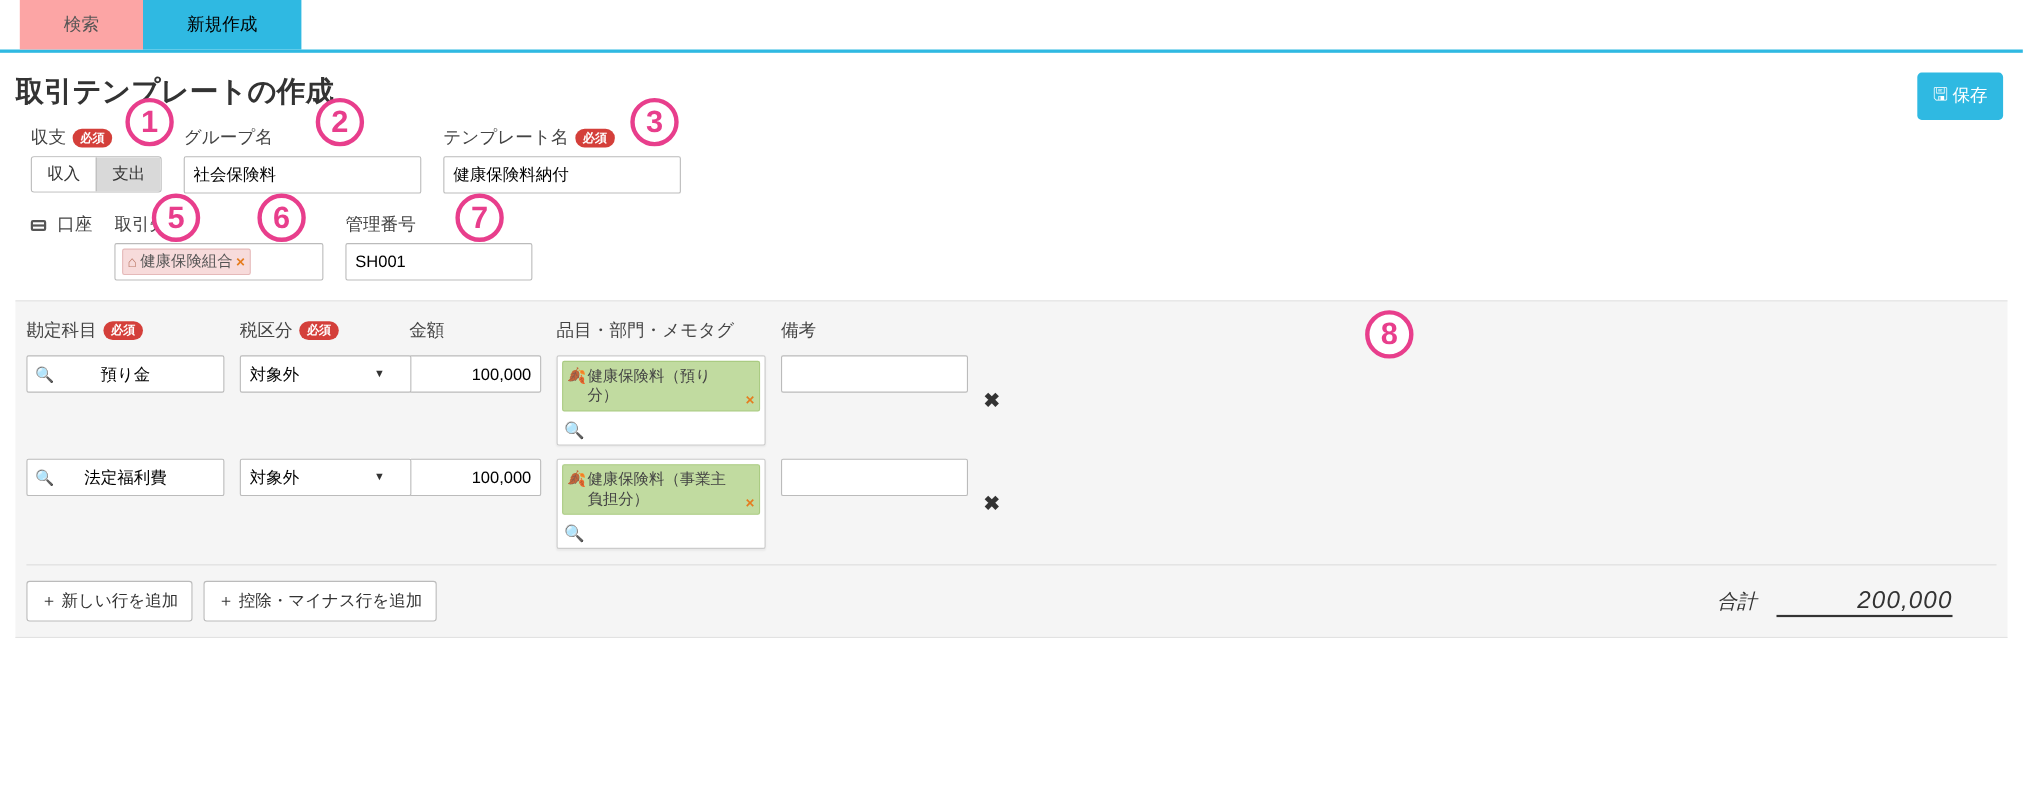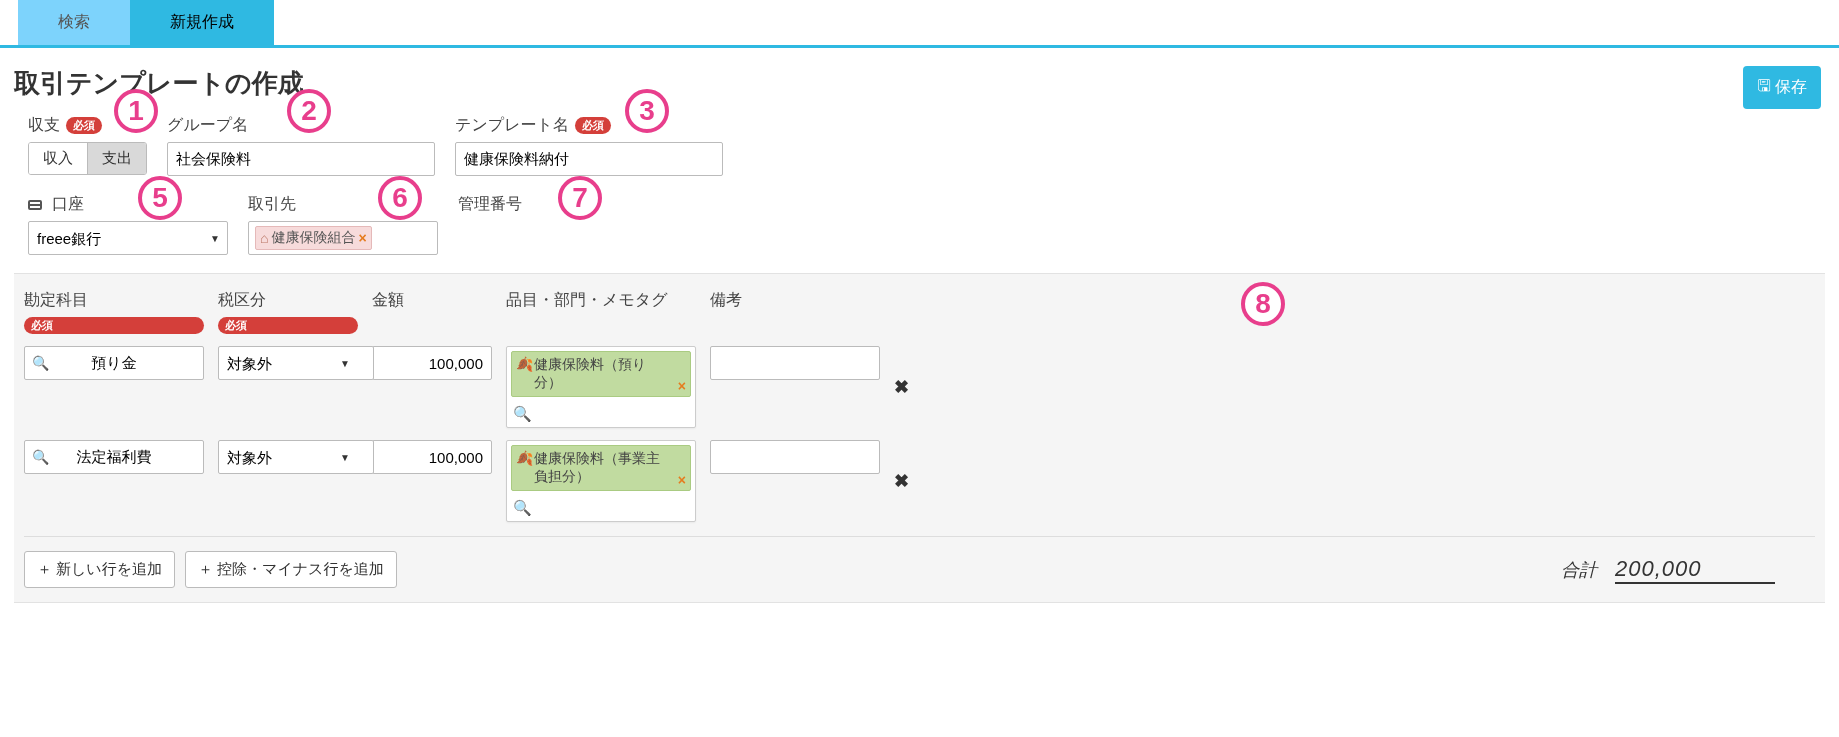--- a/index.html
+++ b/index.html
@@ -6,7 +6,7 @@
   body { font-family: "Hiragino Kaku Gothic ProN", "メイリオ", Meiryo, sans-serif; font-size: 14px; color: #333; background: #fff; }
   .tabbar { display: flex; border-bottom: 3px solid #2fb9e2; padding-left: 18px; }
   .tab { padding: 12px 40px; font-size: 16px; color: #555; cursor: pointer; }
-  .tab.inactive { background: #7dd3fc; }
+  .tab.inactive { background: #fca5a5; }
   .tab.active { background: #2fb9e2; color: #000000; }
   .page { padding: 18px 14px; position: relative; }
   .page-title { font-size: 26px; font-weight: bold; margin-bottom: 14px; }

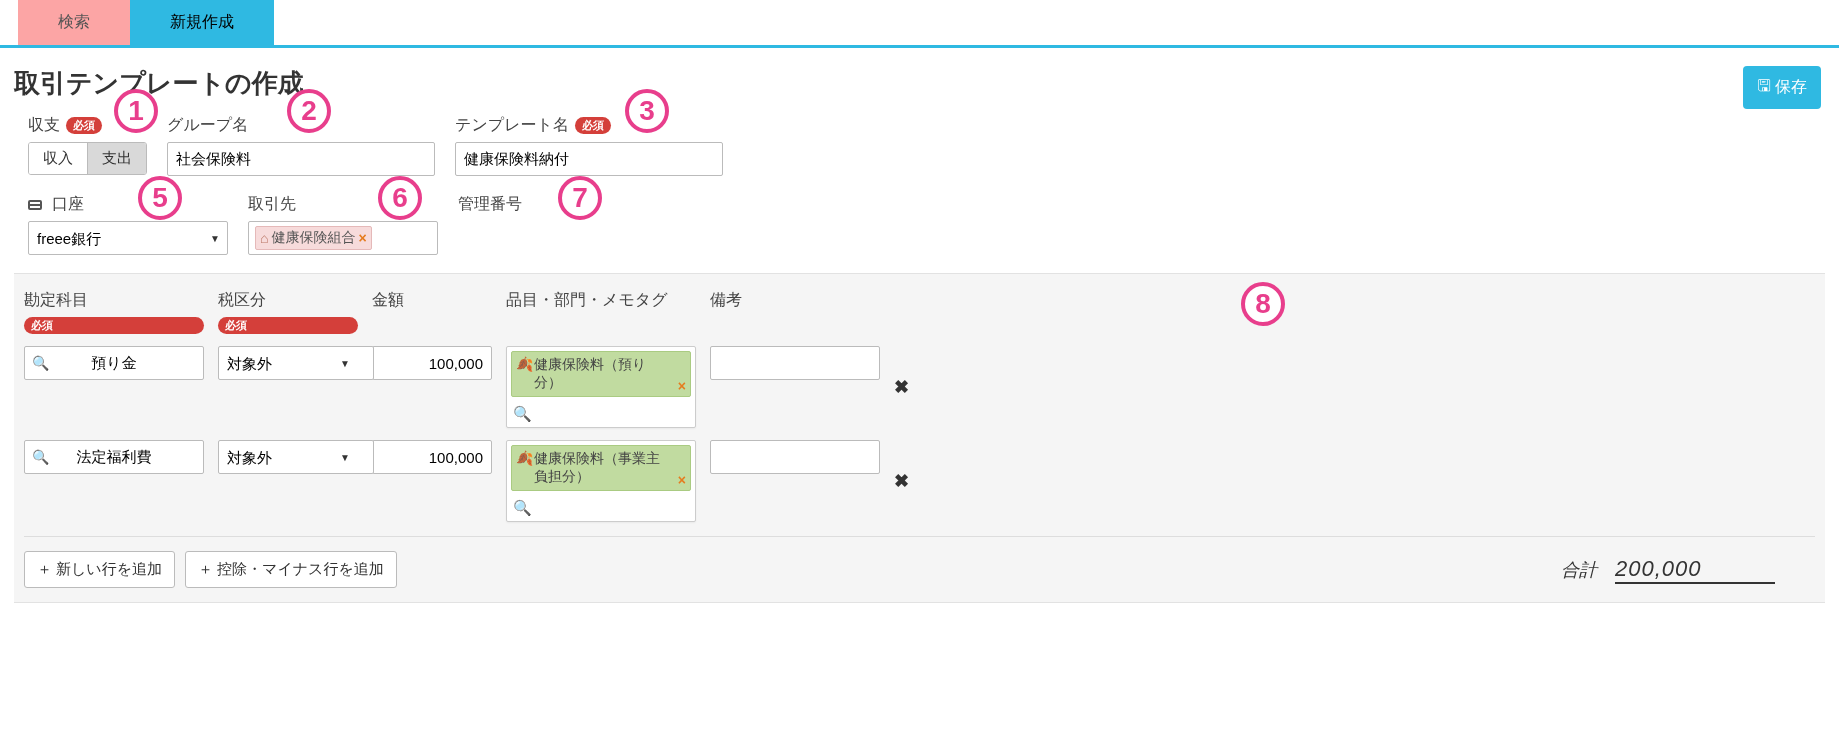--- a/index.html
+++ b/index.html
@@ -20,7 +20,7 @@
   .toggle-btn + .toggle-btn { border-left: 1px solid #bbb; }
   .toggle-btn.active { background: #d9d9d9; }
   input[type=text].txt, .txt { border: 1px solid #bbb; border-radius: 2px; padding: 6px 8px; font-size: 15px; height: 34px; }
-  .w-240 { width: 268px; }
+  .w-240 { width: 216px; }
   .w-130 { width: 156px; }
   .w-110 { width: 120px; text-align: right; }
   .w-170 { width: 170px; }

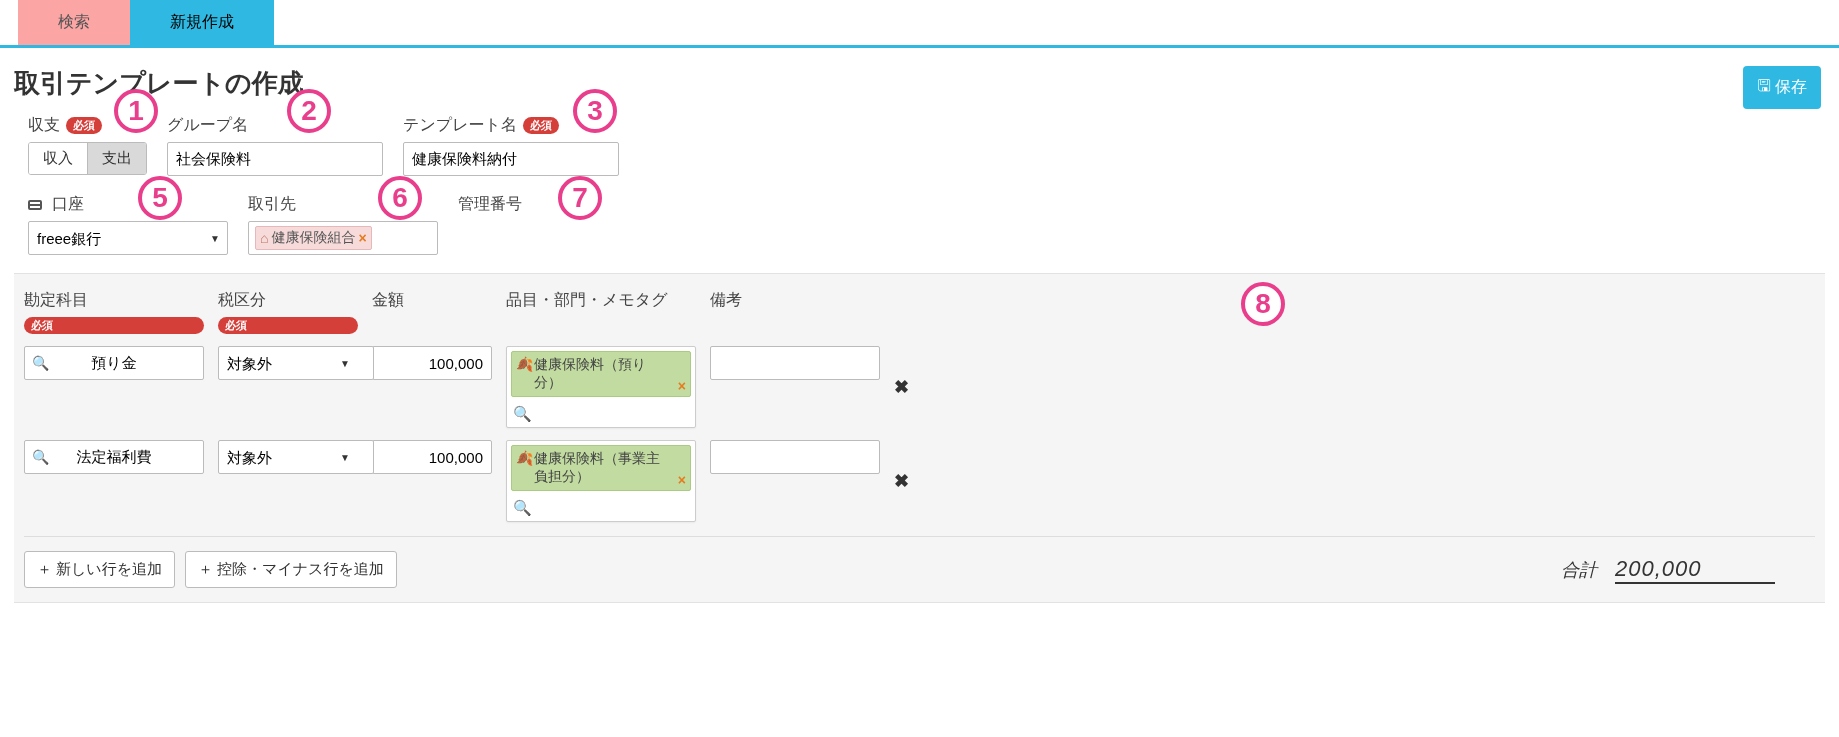--- a/index.html
+++ b/index.html
@@ -111,11 +111,6 @@
         <span class="card-icon"></span>
         <span>口座</span>
       </div>
-      <div class="sel-wrap">
-        <select class="sel w-200">
-          <option>freee銀行</option>
-        </select>
-      </div>
       <div class="annot" style="left:110px; top:-18px;">5</div>
     </div>
 

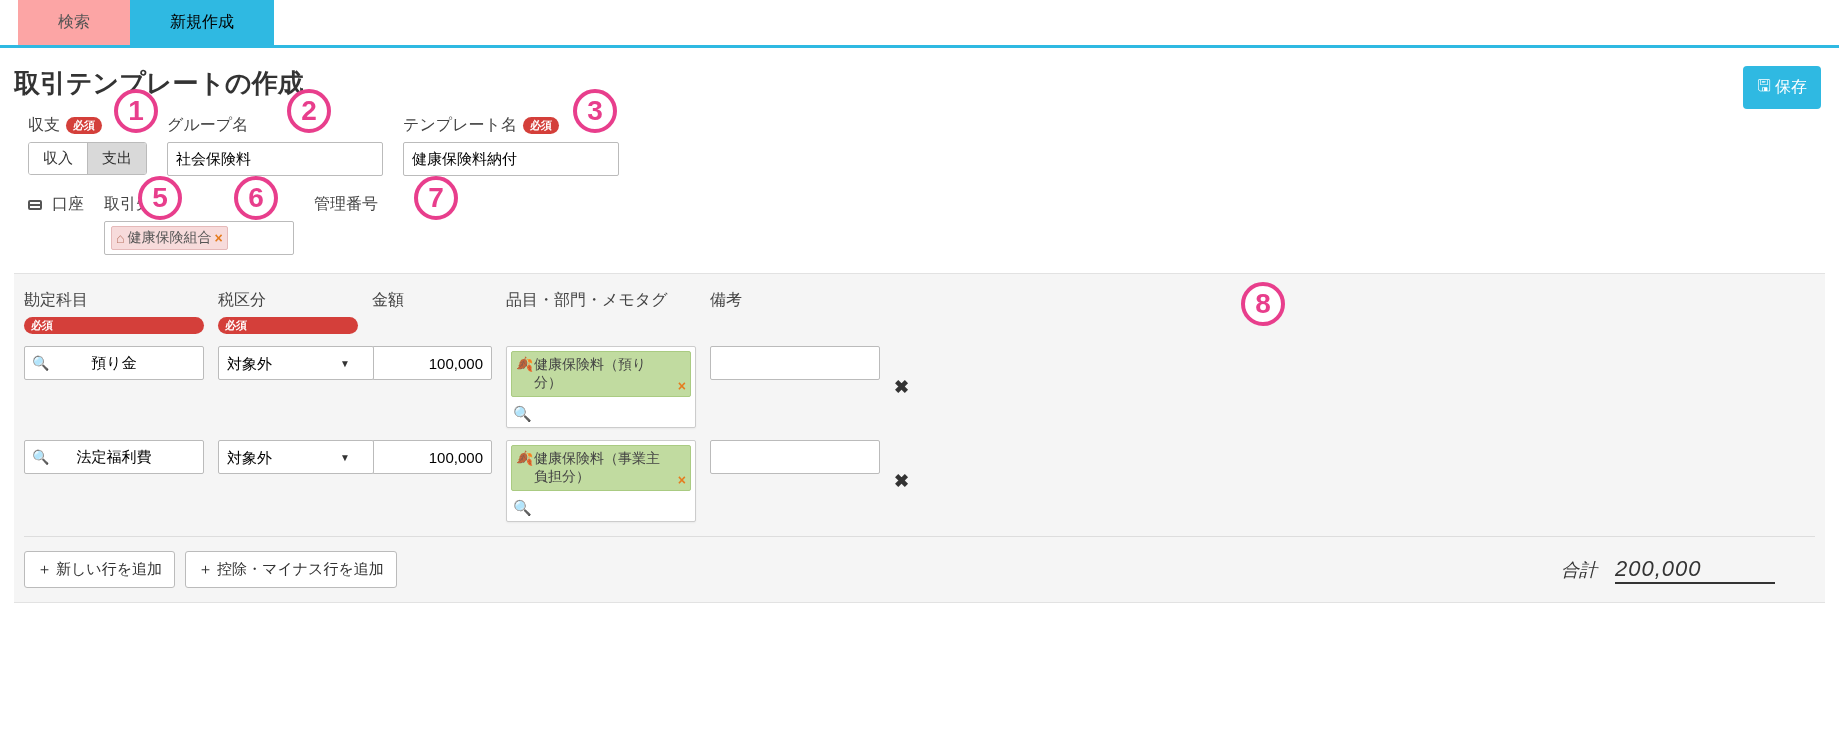--- a/index.html
+++ b/index.html
@@ -128,6 +128,7 @@
 
     <div class="field">
       <div class="field-label">管理番号</div>
+      <input type="text" class="txt w-170" value="SH001" style="">
       <div class="annot" style="left:100px; top:-18px;">7</div>
     </div>
 

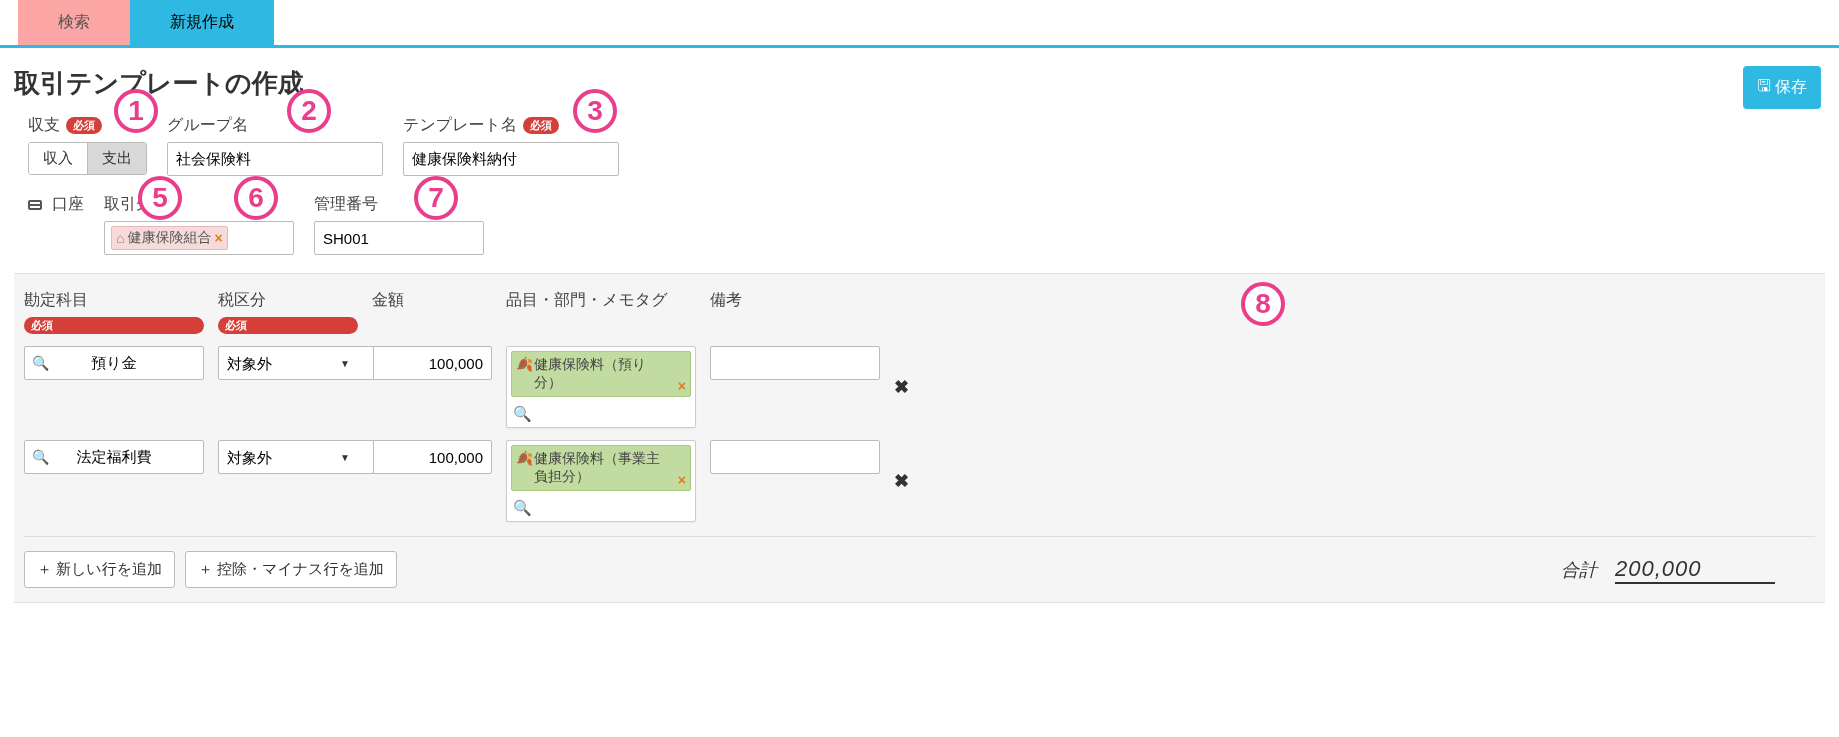--- a/index.html
+++ b/index.html
@@ -33,7 +33,7 @@
   .partner-tag .tio { color: #e57c1f; font-weight: bold; cursor: pointer; }
   .section { background: #f5f5f5; border-top: 1px solid #e2e2e2; border-bottom: 1px solid #e2e2e2; padding: 16px 10px 14px; margin-top: 18px; }
   .grid { display: grid; grid-template-columns: 180px 140px 120px 190px 170px 30px 1fr; gap: 12px 14px; align-items: start; }
-  .grid-header { font-size: 16px; color: #444; display: flex; gap: 6px; flex-direction: column; }
+  .grid-header { font-size: 16px; color: #444; display: flex; align-items: center; gap: 6px; }
   .cell-input { display: flex; align-items: center; gap: 4px; }
   .search-prefix { position: relative; }
   .search-prefix .mag { position: absolute; left: 8px; top: 50%; transform: translateY(-50%); color: #888; font-size: 14px; pointer-events: none; }

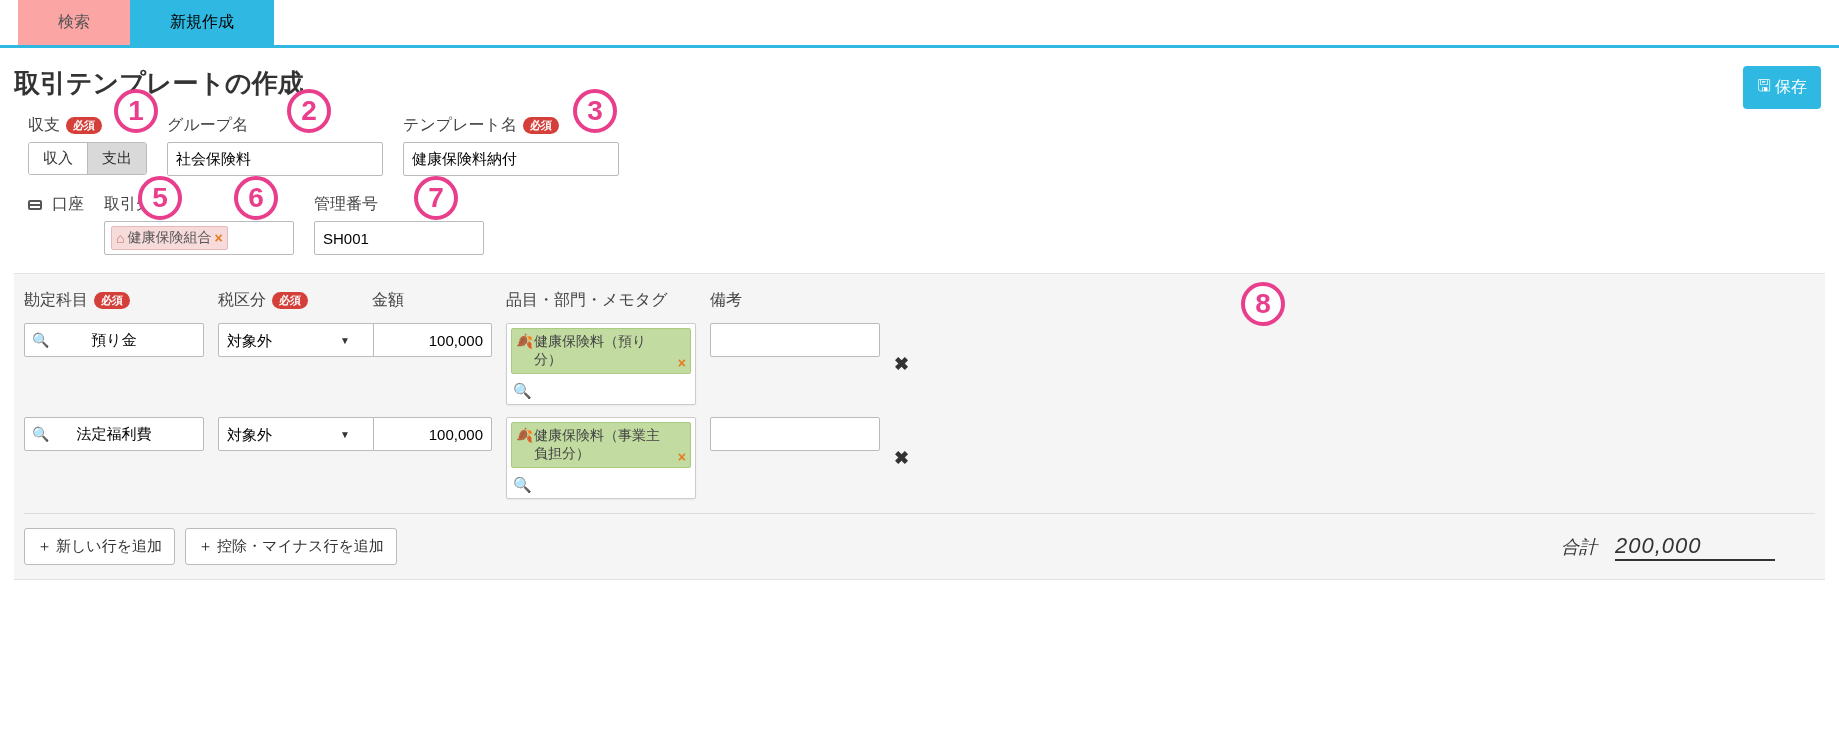--- a/index.html
+++ b/index.html
@@ -49,7 +49,7 @@
   .ghost-btn { background: #fff; border: 1px solid #bbb; border-radius: 3px; padding: 8px 12px; font-size: 15px; cursor: pointer; display: inline-flex; align-items: center; gap: 4px; color: #333; }
   .total-wrap { margin-left: auto; display: flex; align-items: baseline; gap: 18px; padding-right: 40px; font-style: italic; }
   .total-label { font-size: 18px; color: #333; }
-  .total-value { font-size: 22px; border-bottom: 2px solid #333; min-width: 160px; text-align: left; letter-spacing: 1px; }
+  .total-value { font-size: 22px; border-bottom: 2px solid #333; min-width: 160px; text-align: right; letter-spacing: 1px; }
   
   .annot { position: absolute; width: 44px; height: 44px; border: 4px solid #e83e8c; border-radius: 50%; display: flex; align-items: center; justify-content: center; font-size: 28px; font-weight: bold; color: #e83e8c; background: #fff; pointer-events: none; z-index: 50; font-family: Arial, sans-serif; }
   .card-icon { display:inline-block; width:14px; height:10px; border:2px solid #555; border-radius:2px; position:relative; vertical-align:middle; margin-right:4px; }

